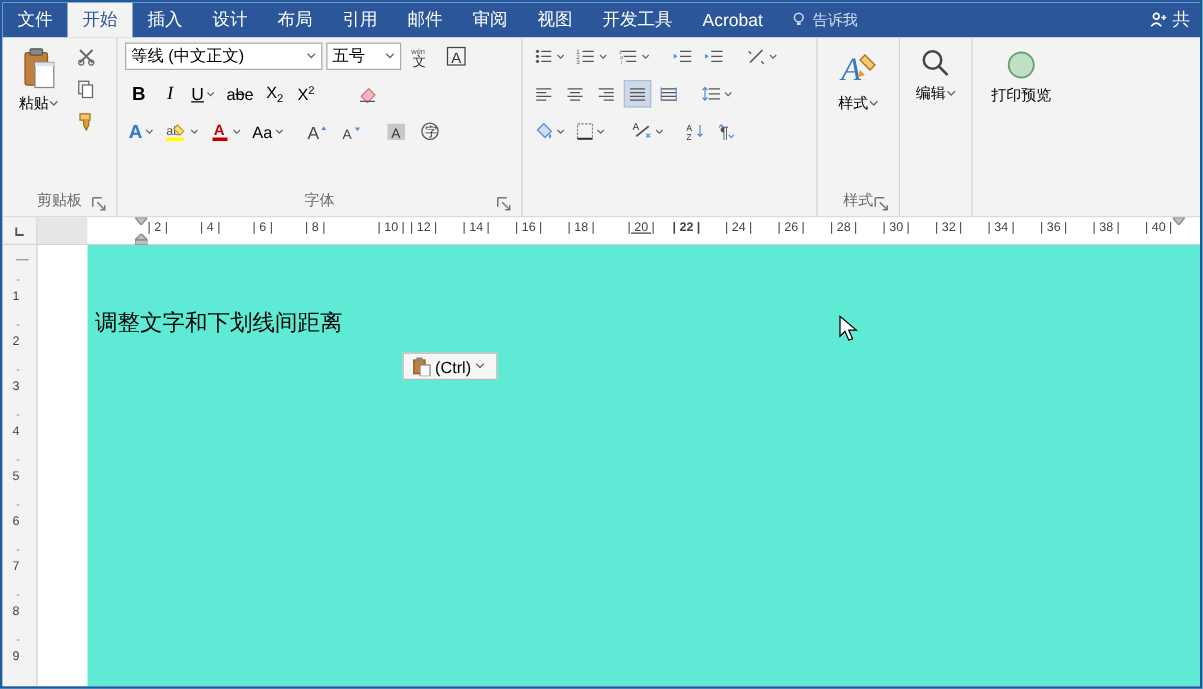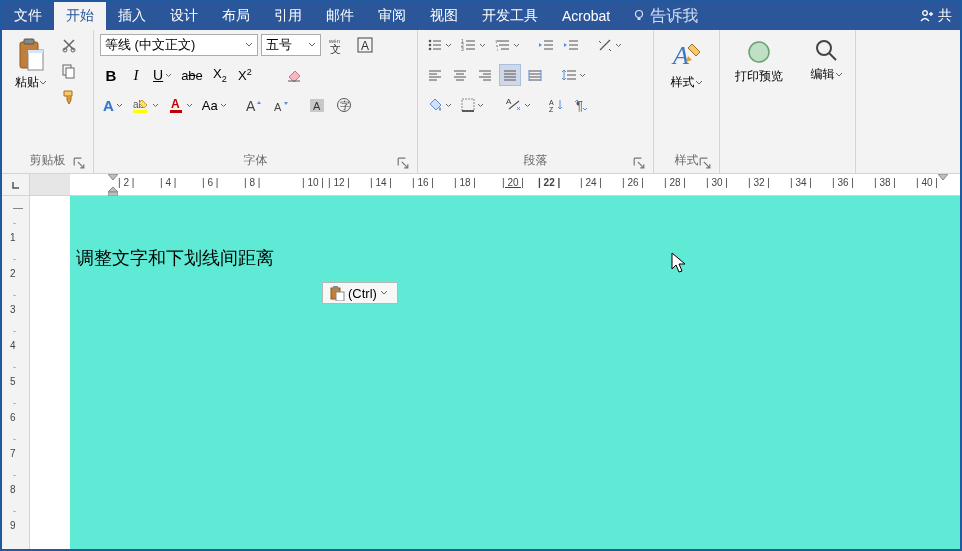--- a/index.html
+++ b/index.html
@@ -9,7 +9,7 @@
   .menubar { background: #2b579a; color: #fff; display: flex; align-items: stretch; height: 28px; }
   .menubar .tab { padding: 0 12px; display: flex; align-items: center; font-size: 14px; cursor: pointer; }
   .menubar .tab.active { background: #f3f3f3; color: #2b579a; }
-  .menubar .tellme { display: flex; align-items: center; margin-left: 10px; color: #d0dcf0; font-size: 16px; }
+  .menubar .tellme { display: flex; align-items: center; margin-left: 10px; color: #d0dcf0; font-size: 12px; }
   .menubar .tellme svg { margin-right: 4px; }
   .menubar .spacer { flex: 1; }
   .menubar .share { display: flex; align-items: center; padding: 0 8px; font-size: 14px; }

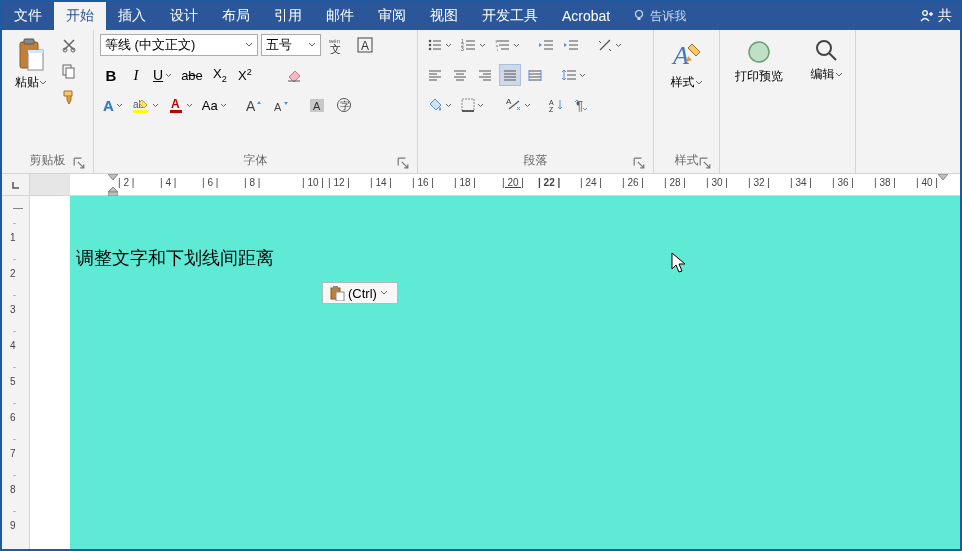--- a/index.html
+++ b/index.html
@@ -434,20 +434,6 @@
     </div>
   </div>
 
-  <div class="group" style="width:78px;border-right:none">
-    <div class="group-body" style="justify-content:center;width:100%">
-      <div class="bigbtn">
-        <svg width="28" height="28">
-            <circle cx="14" cy="14" r="10" fill="#bfe0c4" stroke="#6aa070" stroke-width="1.5"></circle>
-          </svg>
-        <div class="biglabel">
-            <span>打印预览</span>
-          </div>
-      </div>
-    </div>
-    <div class="group-label" style="height:16px"></div>
-  </div>
-
   <div class="group" style="width:58px">
     <div class="group-body" style="justify-content:center;width:100%">
       <div class="bigbtn">
@@ -460,6 +446,20 @@
             <svg class="dd" width="8" height="6">
               <path d="M1 1 L4 4 L7 1" fill="none" stroke="#666"></path>
             </svg>
+          </div>
+      </div>
+    </div>
+    <div class="group-label" style="height:16px"></div>
+  </div>
+
+  <div class="group" style="width:78px;border-right:none">
+    <div class="group-body" style="justify-content:center;width:100%">
+      <div class="bigbtn">
+        <svg width="28" height="28">
+            <circle cx="14" cy="14" r="10" fill="#bfe0c4" stroke="#6aa070" stroke-width="1.5"></circle>
+          </svg>
+        <div class="biglabel">
+            <span>打印预览</span>
           </div>
       </div>
     </div>

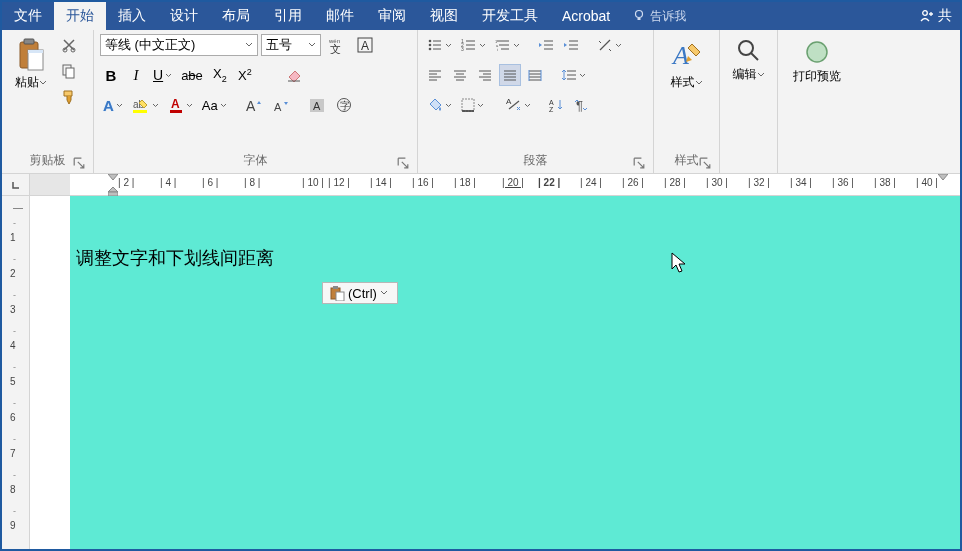--- a/index.html
+++ b/index.html
@@ -403,11 +403,6 @@
             </svg>
           </div>
       </div>
-    </div>
-    <div class="group-label"><span>段落</span>
-      <svg class="launcher" viewBox="0 0 10 10">
-          <path d="M1 1 h6 M1 1 v6 M4 4 l5 5 M9 6 v3 h-3" stroke="#777" fill="none"></path>
-        </svg>
     </div>
   </div>
 

